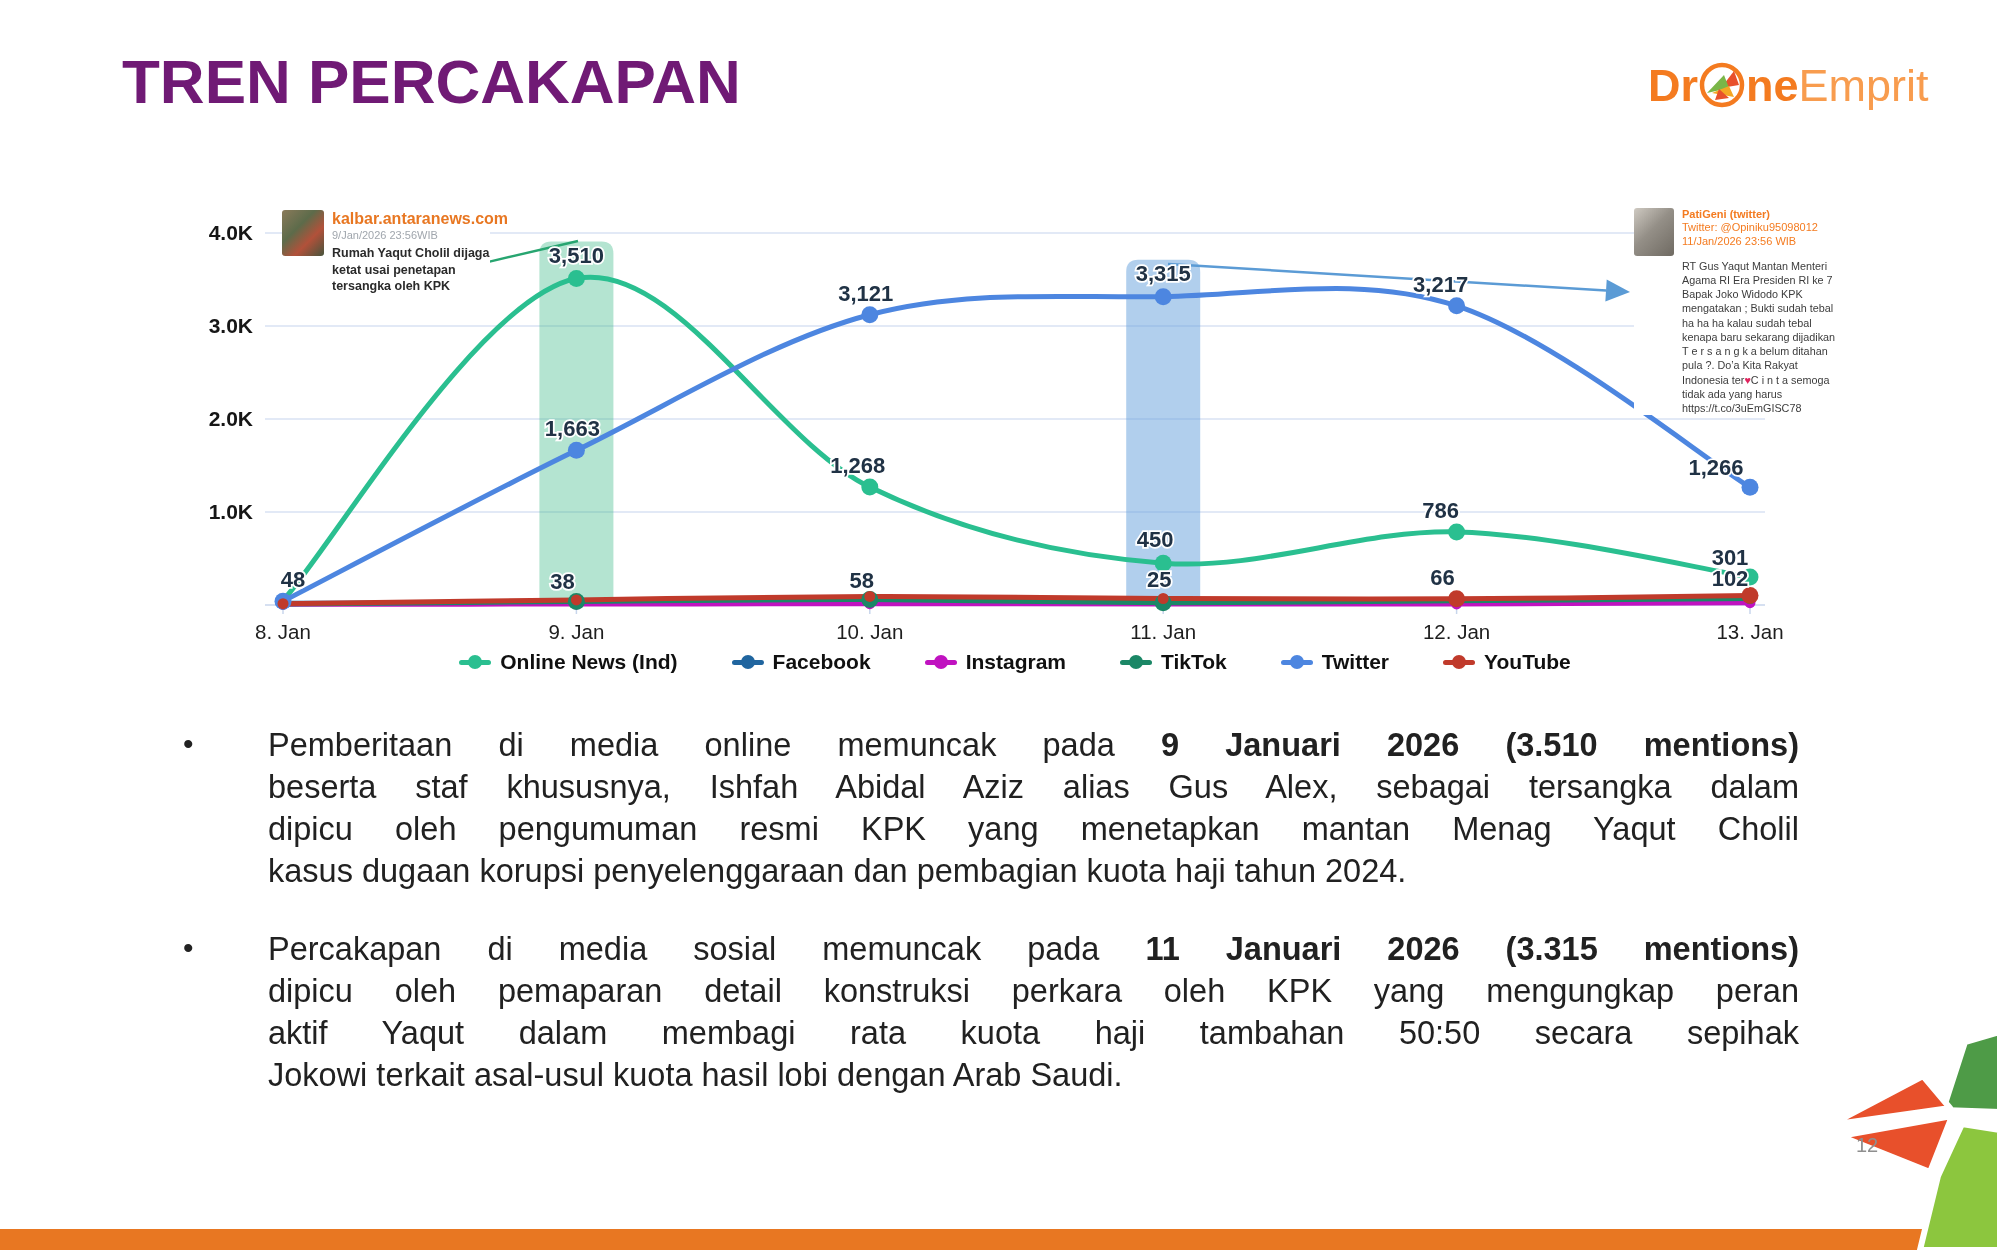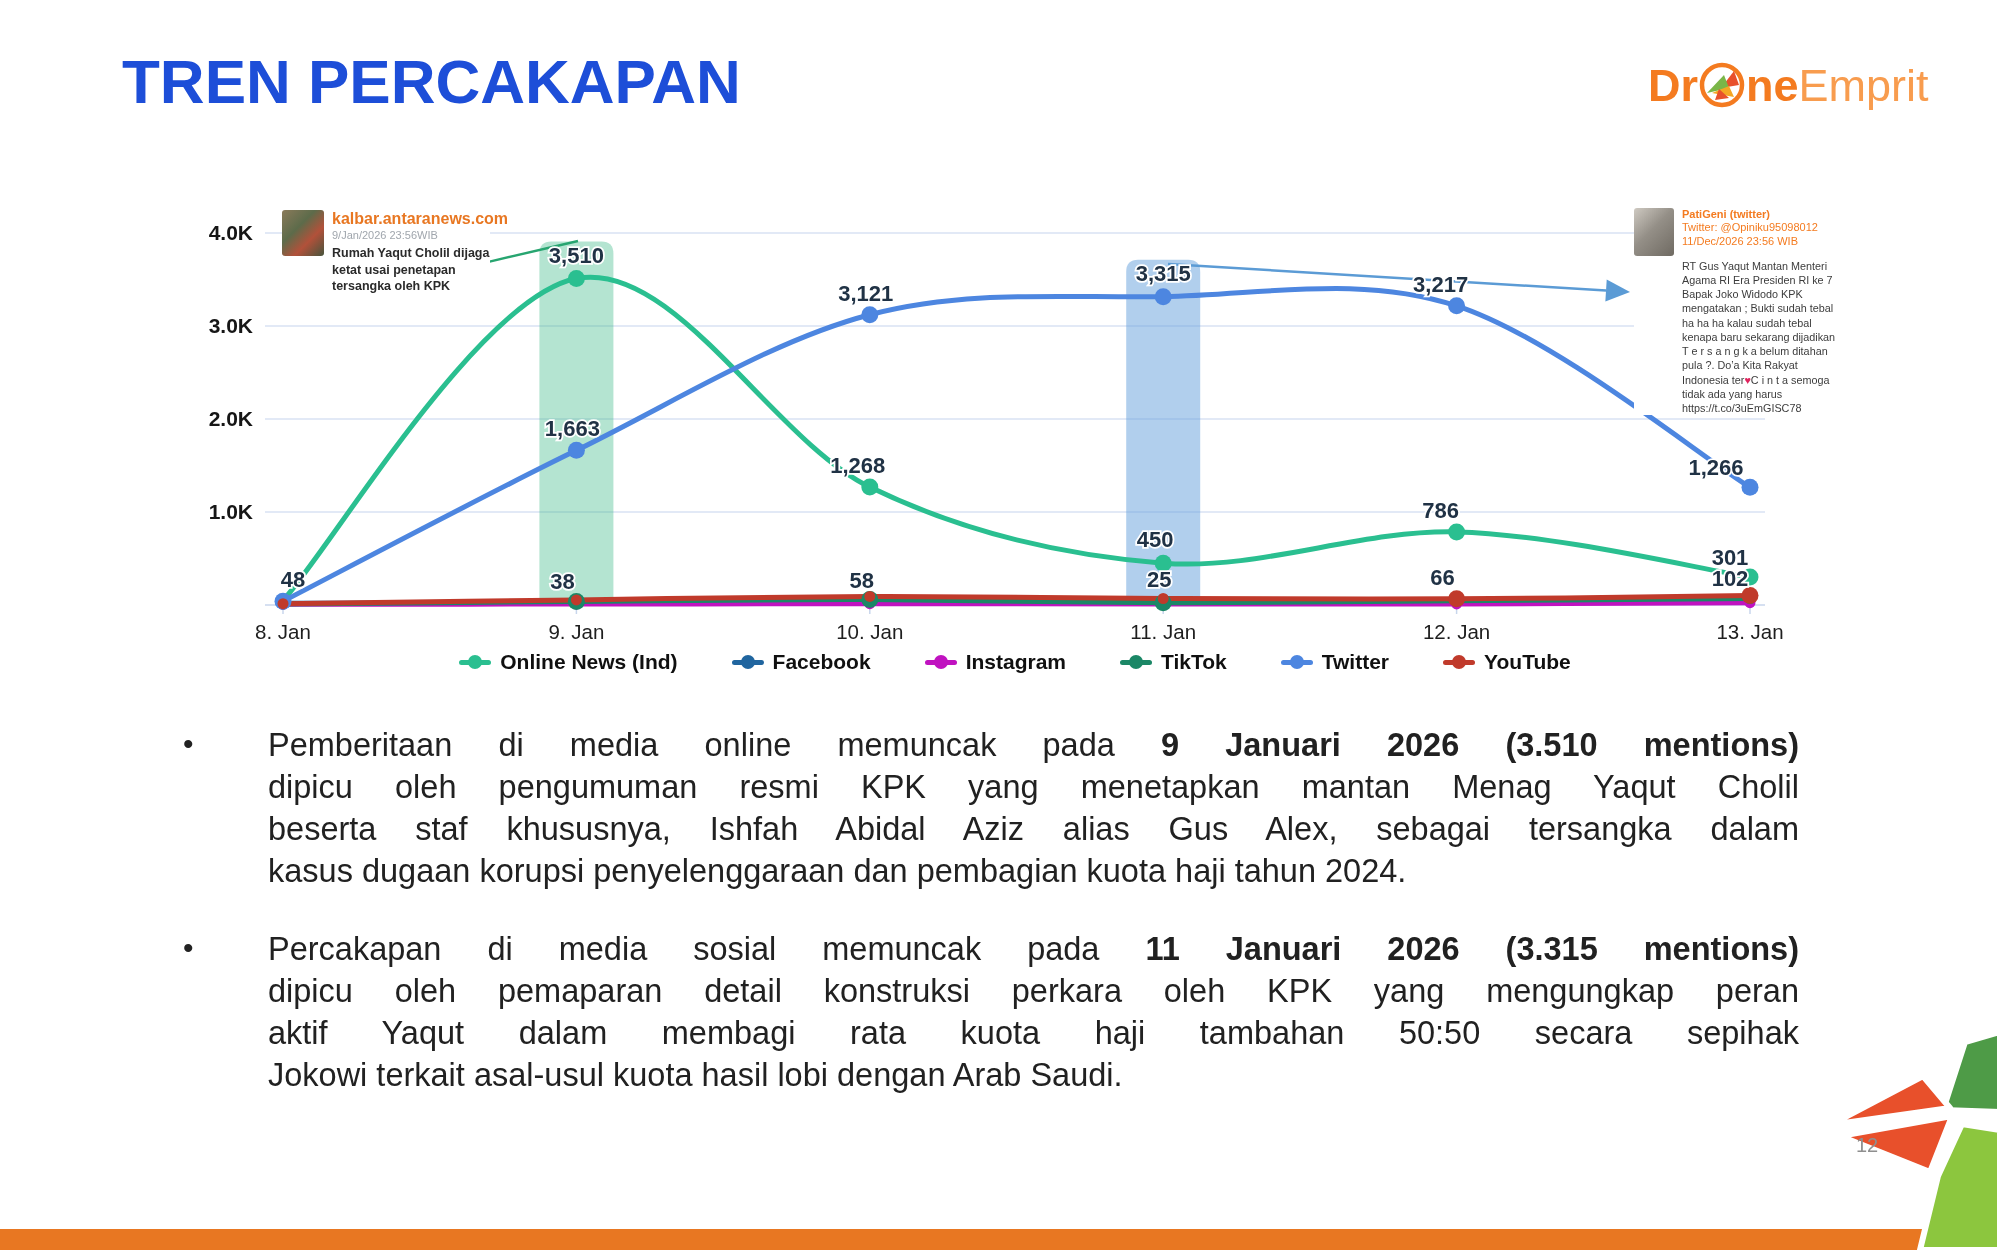--- a/index.html
+++ b/index.html
@@ -5,7 +5,7 @@
   html,body{margin:0;padding:0;background:#e9e9e9;}
   .slide{position:relative;width:2000px;height:1250px;background:#ffffff;overflow:hidden;
          font-family:"Liberation Sans",sans-serif;}
-  .title{position:absolute;left:122px;top:46px;font-size:62px;font-weight:700;color:#1d4ed8;z-index:2;}
+  .title{position:absolute;left:122px;top:46px;font-size:62px;font-weight:700;color:#701a75;z-index:2;}
   
   .logo{position:absolute;left:1648px;top:62px;display:flex;align-items:center;z-index:2;
         font-size:45px;font-weight:700;color:#f47b20;line-height:1;}

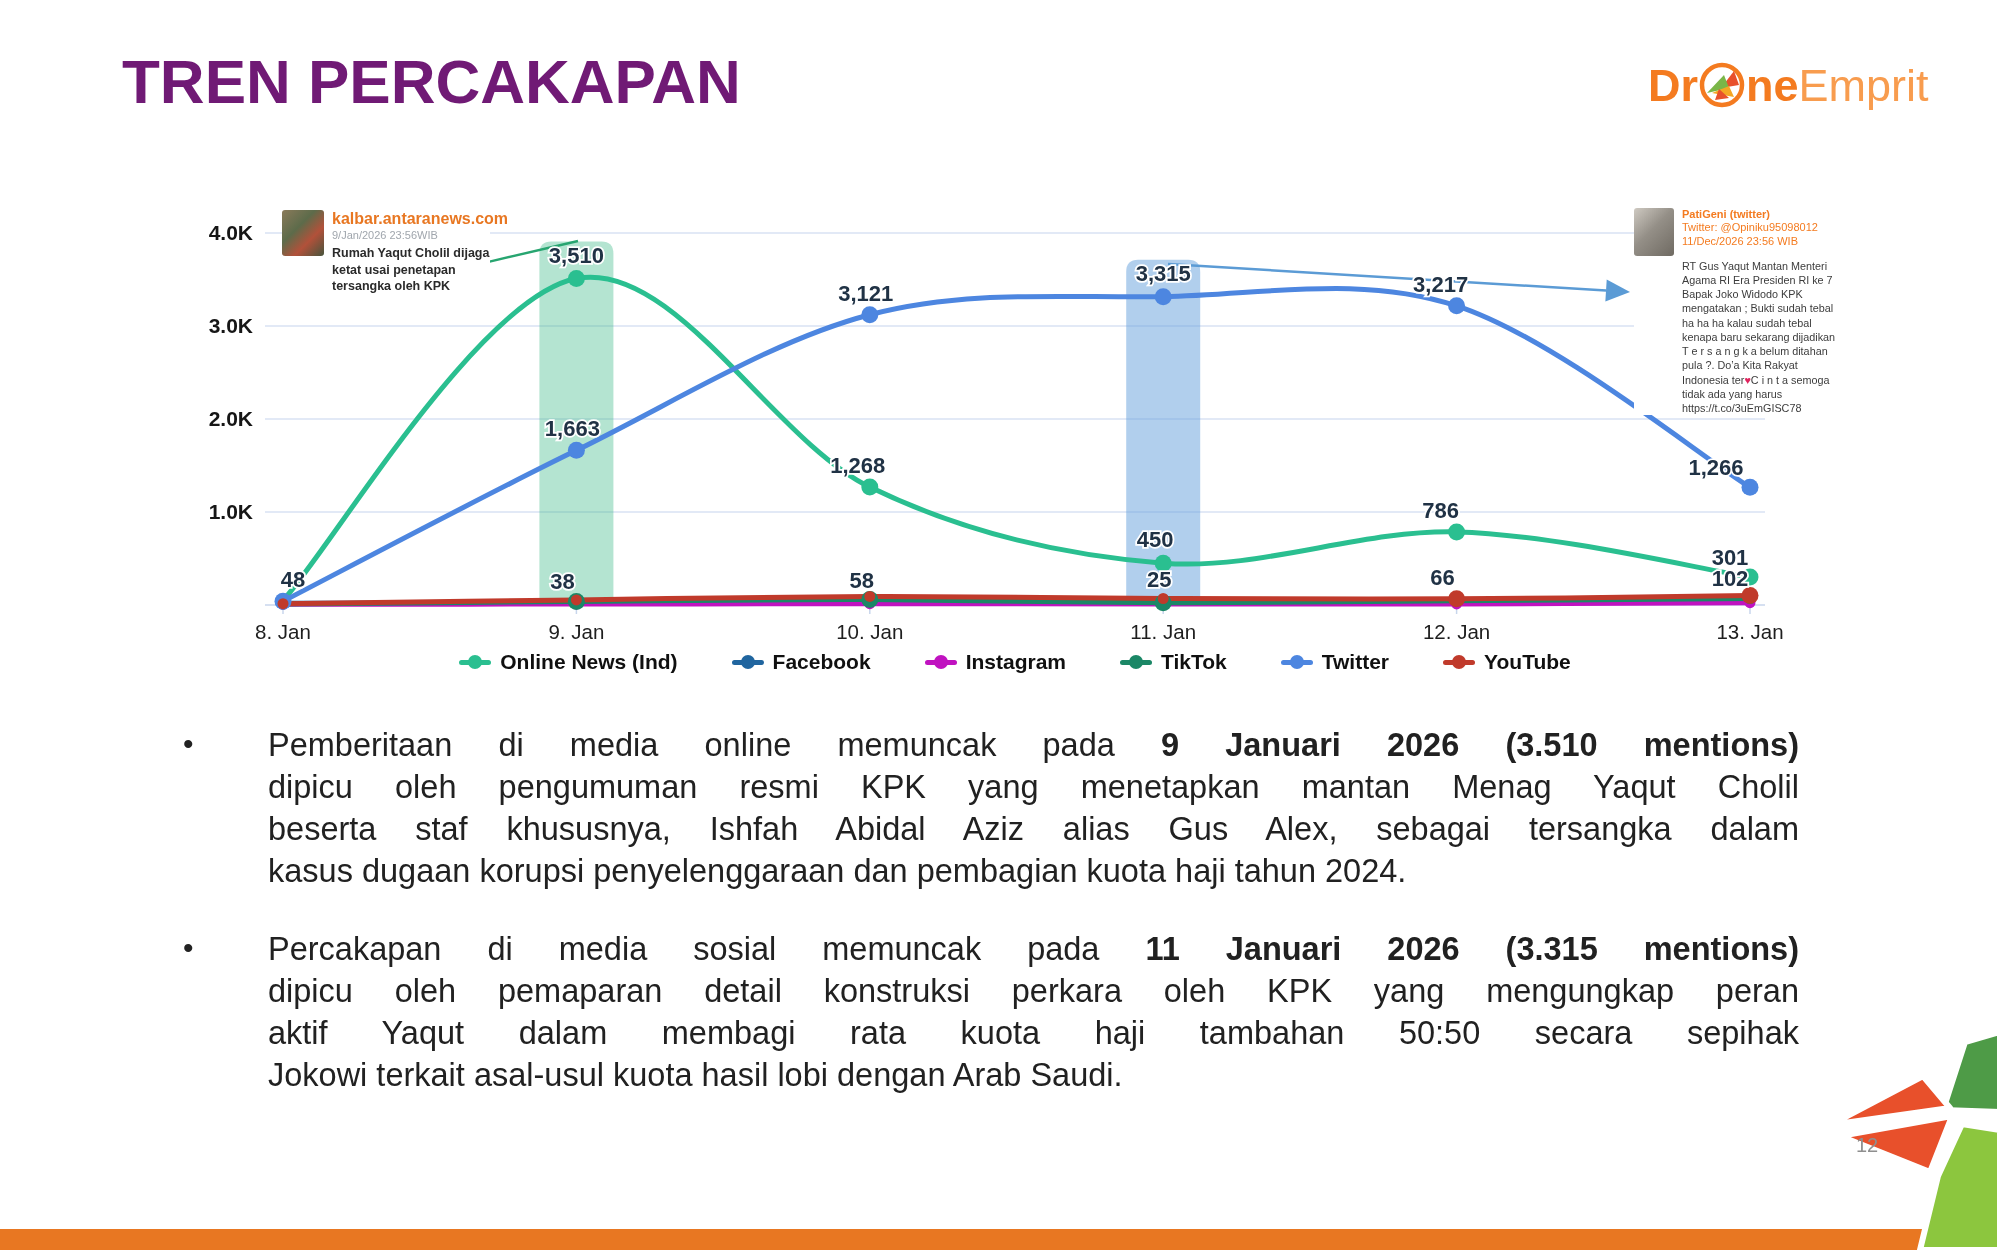--- a/index.html
+++ b/index.html
@@ -208,7 +208,7 @@
     <div class="col">
       <div class="tname">PatiGeni (twitter)</div>
       <div class="tmeta">Twitter: @Opiniku95098012</div>
-      <div class="tmeta">11/Dec/2026 23:56 WIB</div>
+      <div class="tmeta">11/Jan/2026 23:56 WIB</div>
       <div class="tbody"><span>RT Gus Yaqut Mantan Menteri Agama RI Era Presiden RI ke 7 Bapak Joko Widodo KPK mengatakan ; Bukti sudah tebal ha ha ha kalau sudah tebal kenapa baru sekarang dijadikan T e r s a n g k a belum ditahan pula ?. Do’a Kita Rakyat Indonesia ter</span><span class="heart">♥</span><span>C i n t a semoga tidak ada yang harus https://t.co/3uEmGISC78</span></div>
     </div>
   </div>

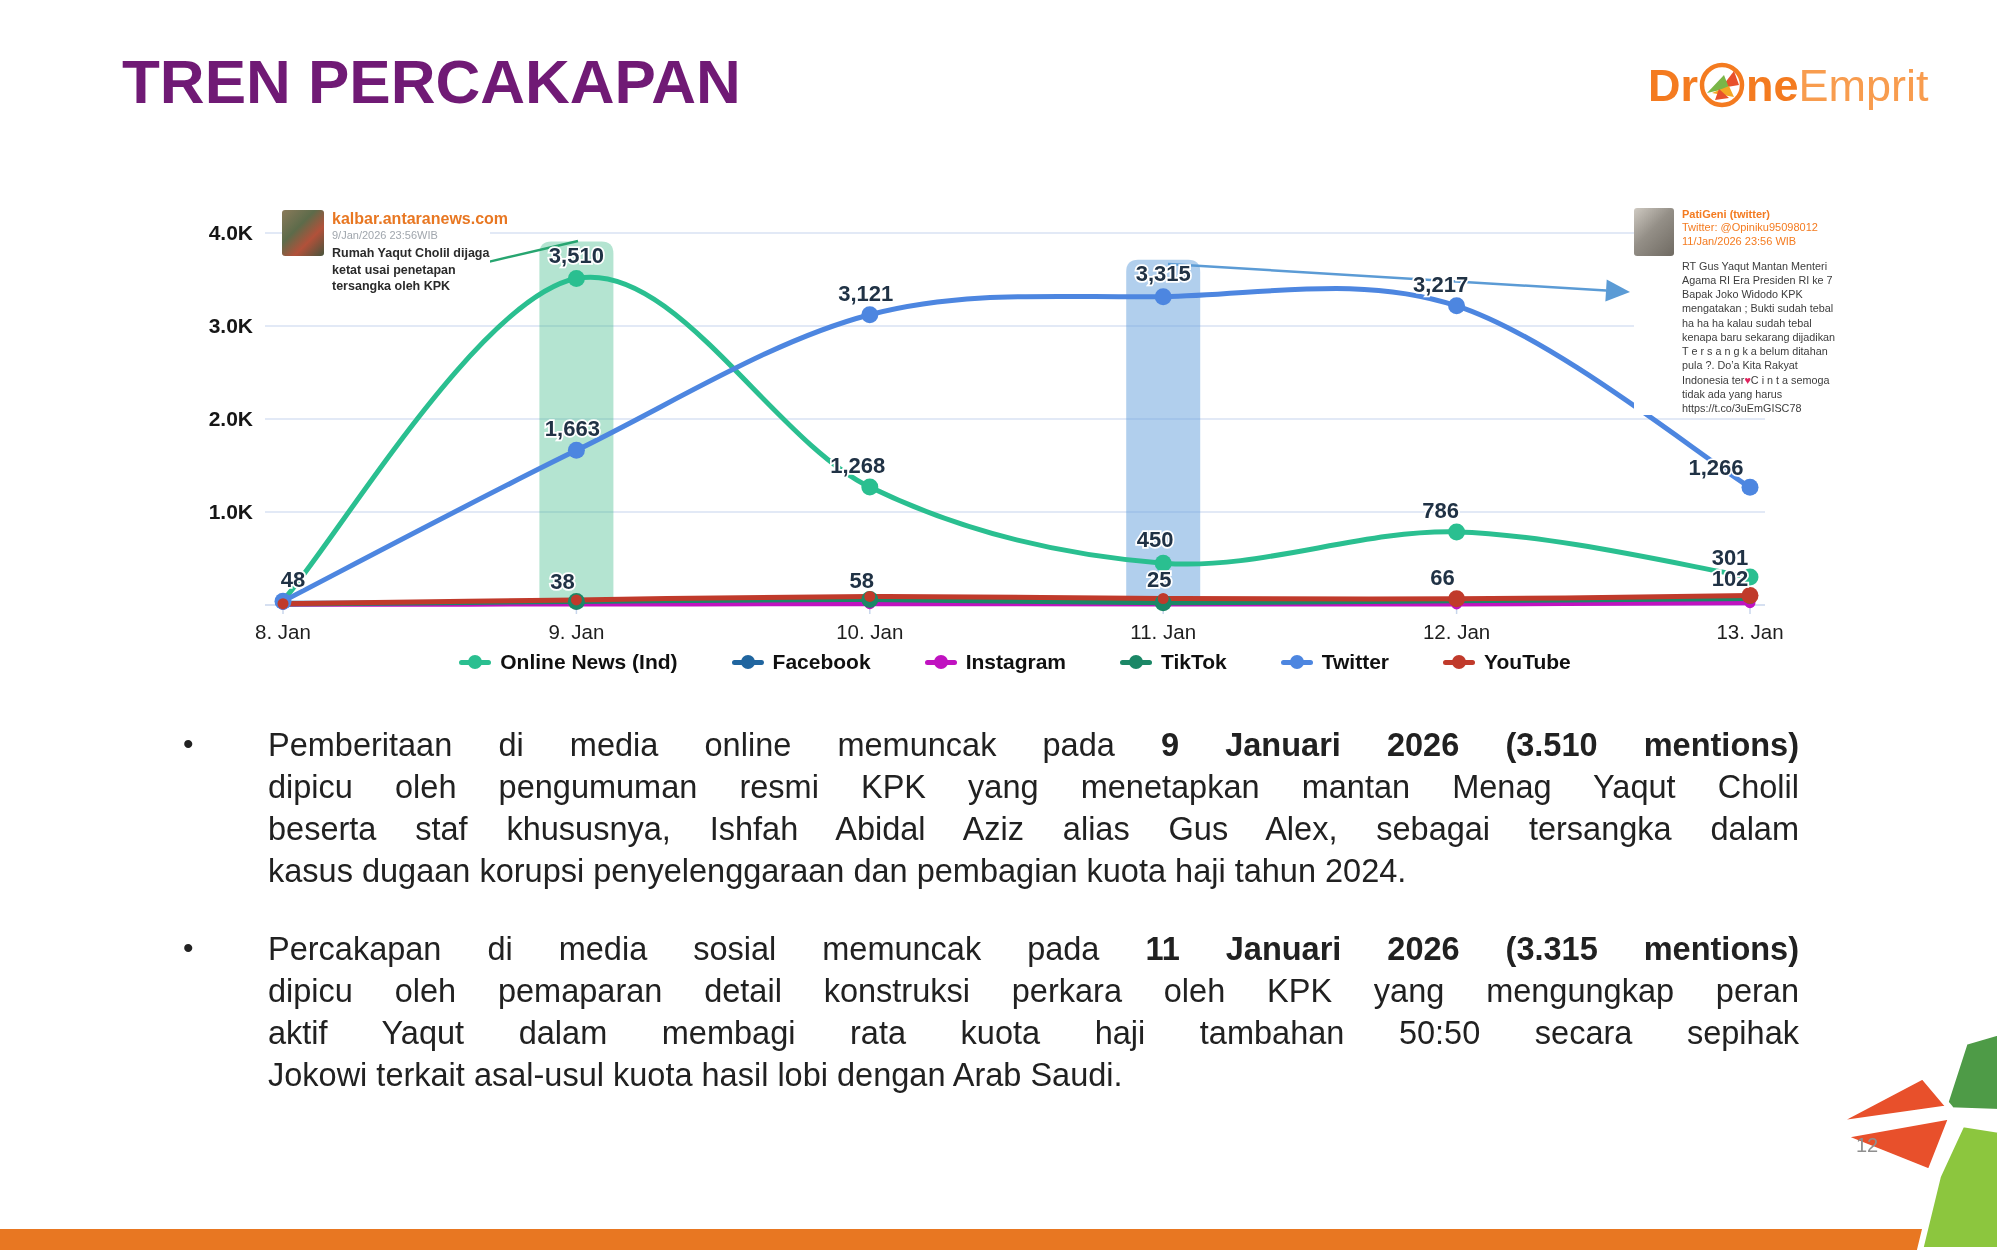--- a/index.html
+++ b/index.html
@@ -257,8 +257,8 @@
         <span class="bullet-dot">•</span>
         <div class="bullet-text">
           <div class="bullet-line"><span>Pemberitaan di media online memuncak pada </span><span style="font-weight: 700;">9 Januari 2026 (3.510 mentions)</span></div>
+          <div class="bullet-line"><span>beserta staf khususnya, Ishfah Abidal Aziz alias Gus Alex, sebagai tersangka dalam</span></div>
           <div class="bullet-line"><span>dipicu oleh pengumuman resmi KPK yang menetapkan mantan Menag Yaqut Cholil</span></div>
-          <div class="bullet-line"><span>beserta staf khususnya, Ishfah Abidal Aziz alias Gus Alex, sebagai tersangka dalam</span></div>
           <div class="bullet-line last"><span>kasus dugaan korupsi penyelenggaraan dan pembagian kuota haji tahun 2024.</span></div>
         </div>
       </div>

